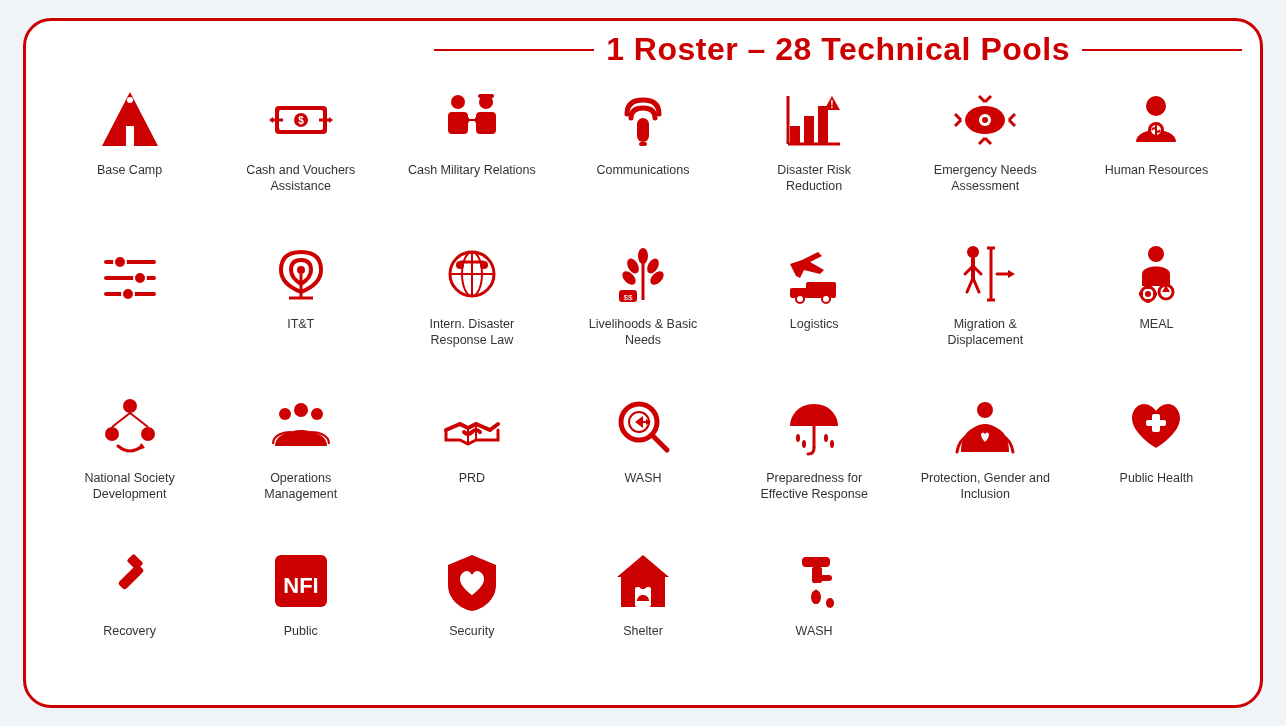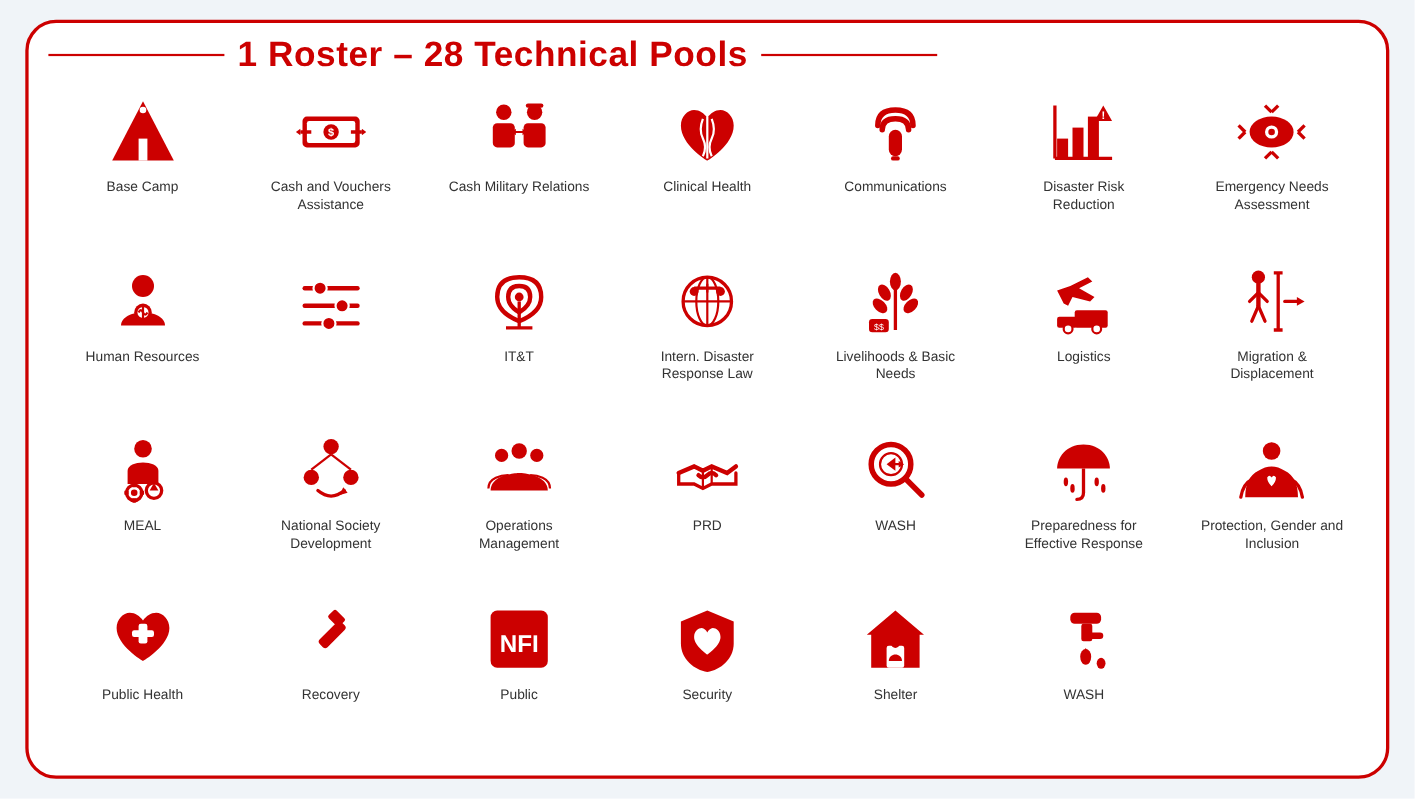--- a/index.html
+++ b/index.html
@@ -21,7 +21,7 @@
       padding: 10px 18px 14px;
       display: flex;
       flex-direction: column;
-      align-items: flex-start;
+      align-items: flex-end;
     }
     .title-row {
       display: flex;

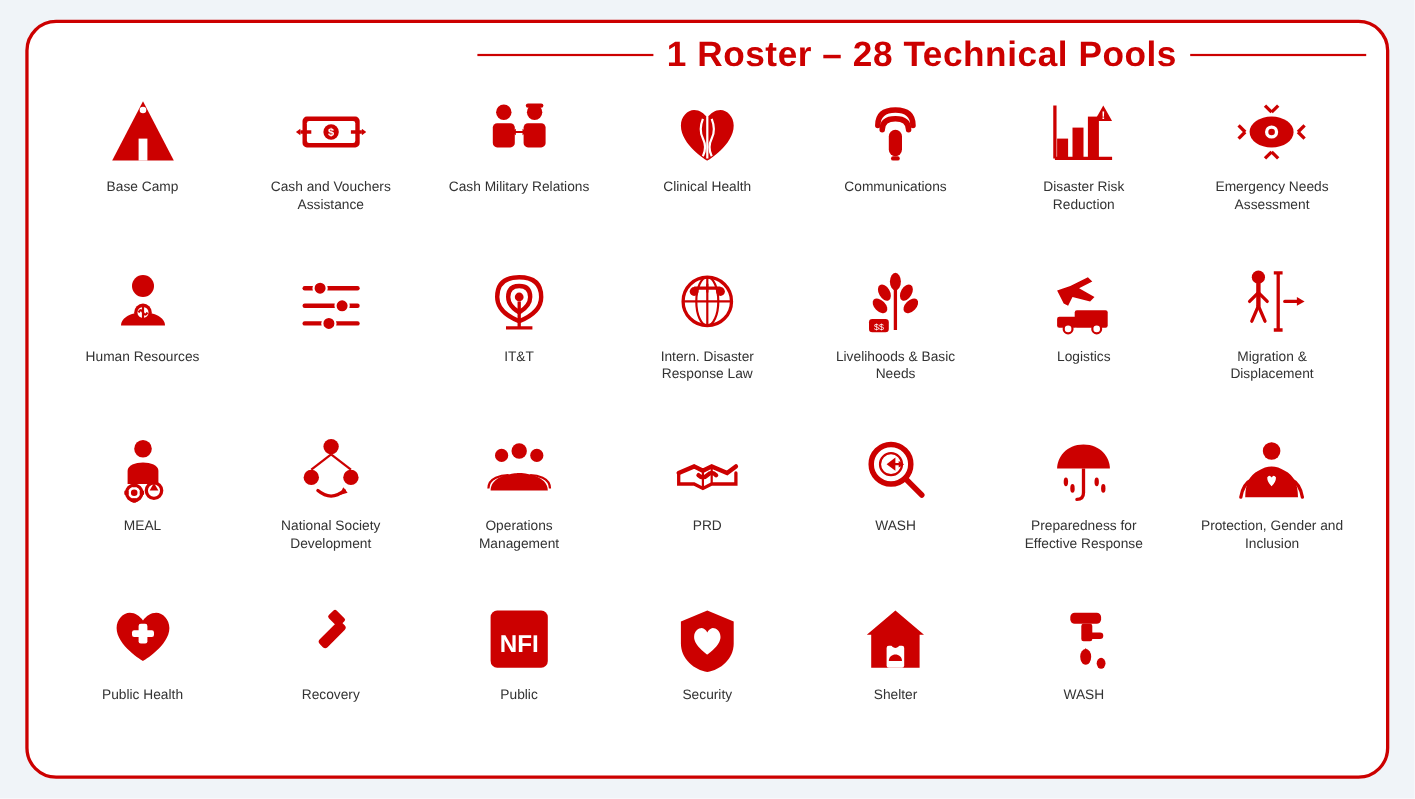--- a/index.html
+++ b/index.html
@@ -138,18 +138,6 @@
       <div class="pool-label">Cash Military Relations</div>
     </div>
 
-    <div class="pool-item">
-      <div class="pool-icon">
-        <svg viewBox="0 0 64 64">
-          <path d="M32 58 C32 58 8 44 8 26 C8 18 14 12 20 12 C25 12 29 15 32 19 C35 15 39 12 44 12 C50 12 56 18 56 26 C56 44 32 58 32 58Z" fill="#cc0000"></path>
-
-          <path d="M28 20 Q24 30 28 38 Q32 46 28 54" stroke="#fff" stroke-width="2" fill="none"></path>
-          <path d="M36 20 Q40 30 36 38 Q32 46 36 54" stroke="#fff" stroke-width="2" fill="none"></path>
-          <line x1="32" y1="18" x2="32" y2="56" stroke="#fff" stroke-width="2"></line>
-        </svg>
-      </div>
-      <div class="pool-label">Clinical Health</div>
-    </div>
 
     <div class="pool-item">
       <div class="pool-icon">

